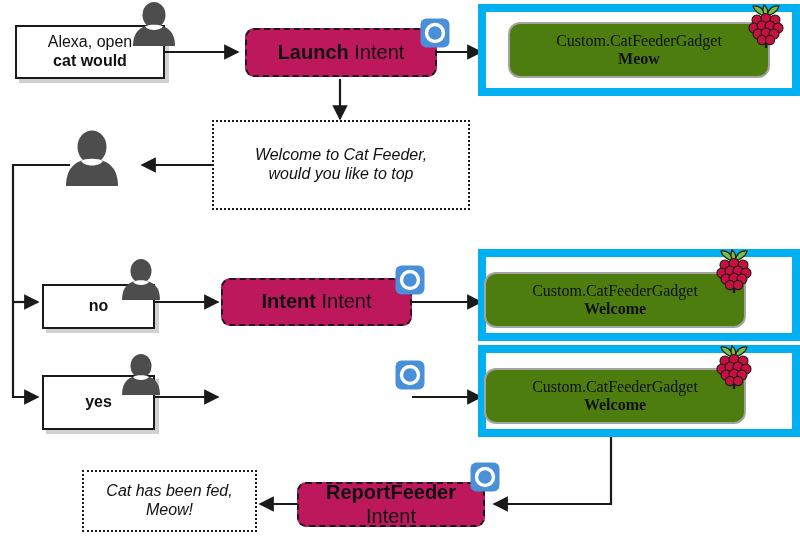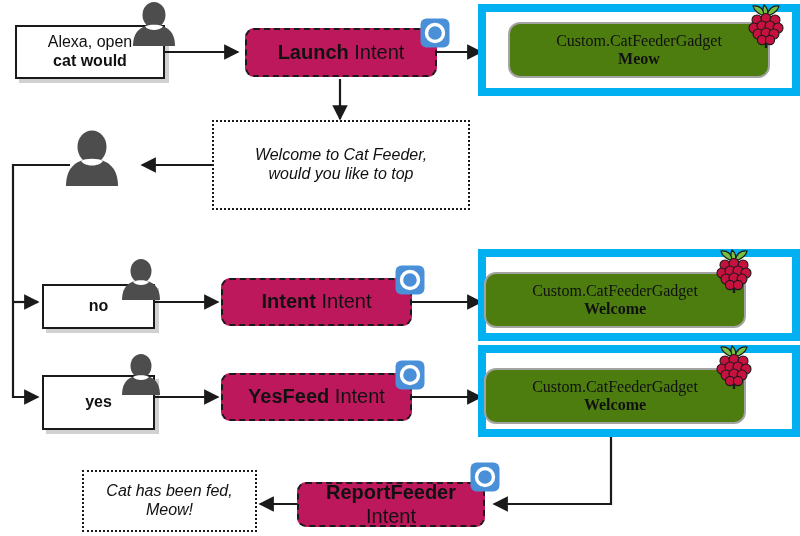--- a/index.html
+++ b/index.html
@@ -263,11 +263,6 @@
     </svg>
   </div>
 
-  <div class="node intent" style="left:221px;top:373px;width:191px;height:48px;">
-    <div class="txt">
-      <span class="b">YesFeed</span><span> Intent</span>
-    </div>
-  </div>
   <div class="alexa-icon" style="left:395px;top:360px;width:30px;height:30px;">
     <svg viewBox="0 0 30 30" width="30" height="30" xmlns="http://www.w3.org/2000/svg">
       <rect x="0.5" y="0.5" width="29" height="29" rx="6" ry="6" fill="#4a90d9"></rect>

